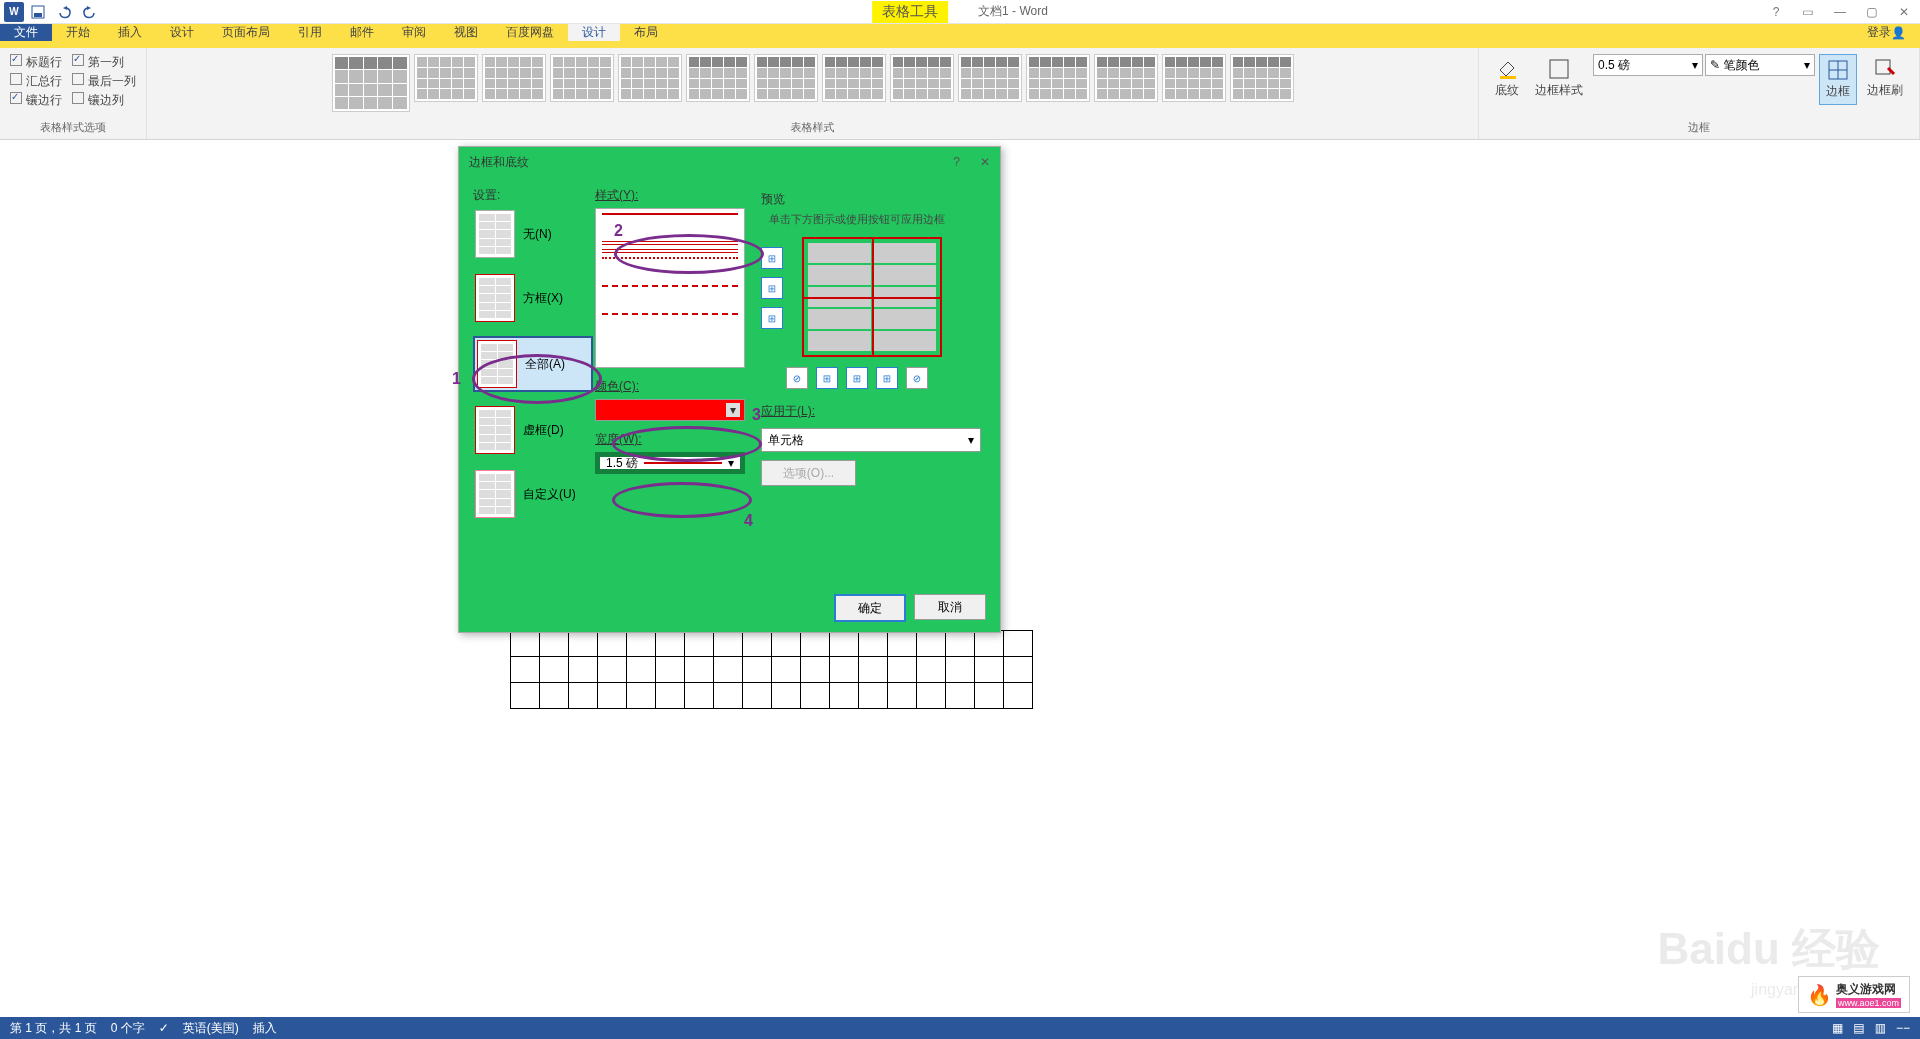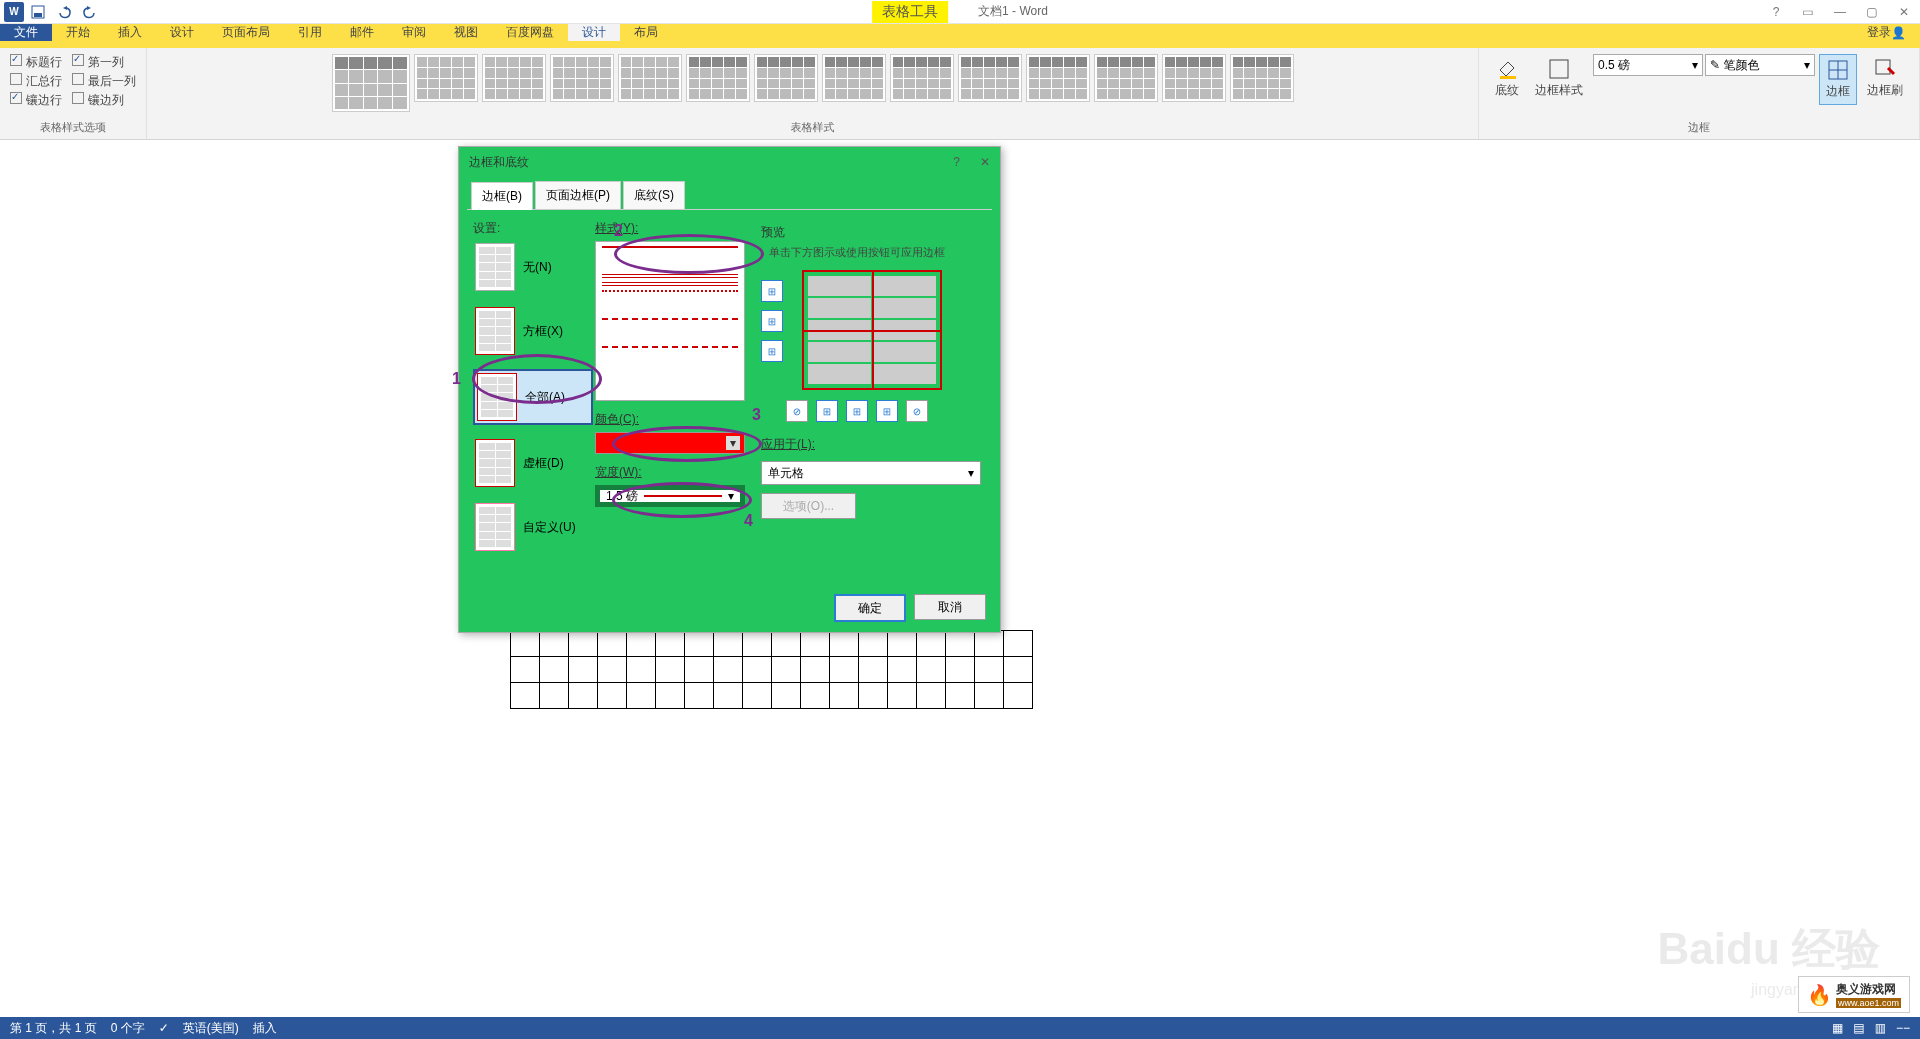--- a/index.html
+++ b/index.html
@@ -617,11 +617,6 @@
       <span>✕</span>
     </div>
   </div>
-  <div class="dlg-tabs">
-    <div class="dlg-tab active">边框(B)</div>
-    <div class="dlg-tab">页面边框(P)</div>
-    <div class="dlg-tab">底纹(S)</div>
-  </div>
   <div class="dlg-body">
 
     <div class="col" style="width:120px">

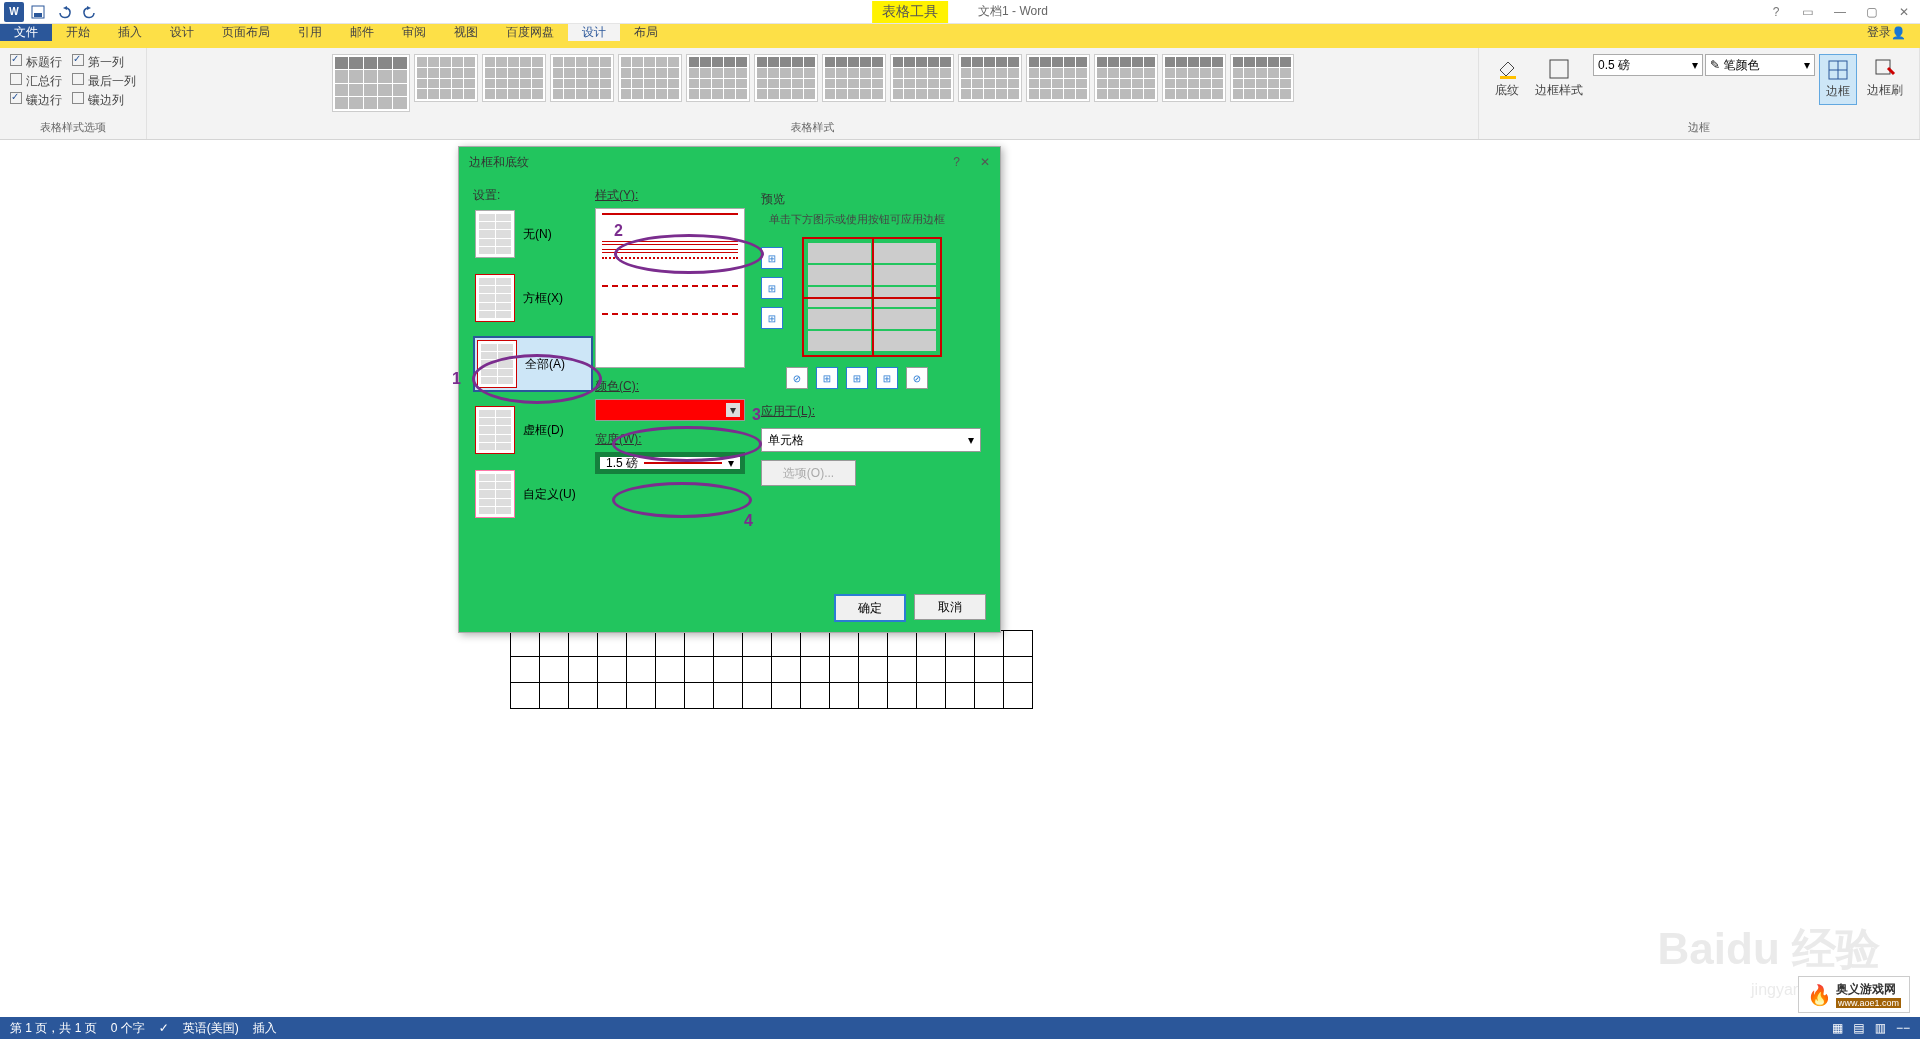--- a/index.html
+++ b/index.html
@@ -783,7 +783,7 @@
   <span class="flame">🔥</span>
   <div>
     <div>奥义游戏网</div>
-    <div style="font-size:9px;font-weight:normal;background:#a16207;color:#fff;padding:0 2px">www.aoe1.com</div>
+    <div style="font-size:9px;font-weight:normal;background:#ec4899;color:#fff;padding:0 2px">www.aoe1.com</div>
   </div>
 </div>
 

